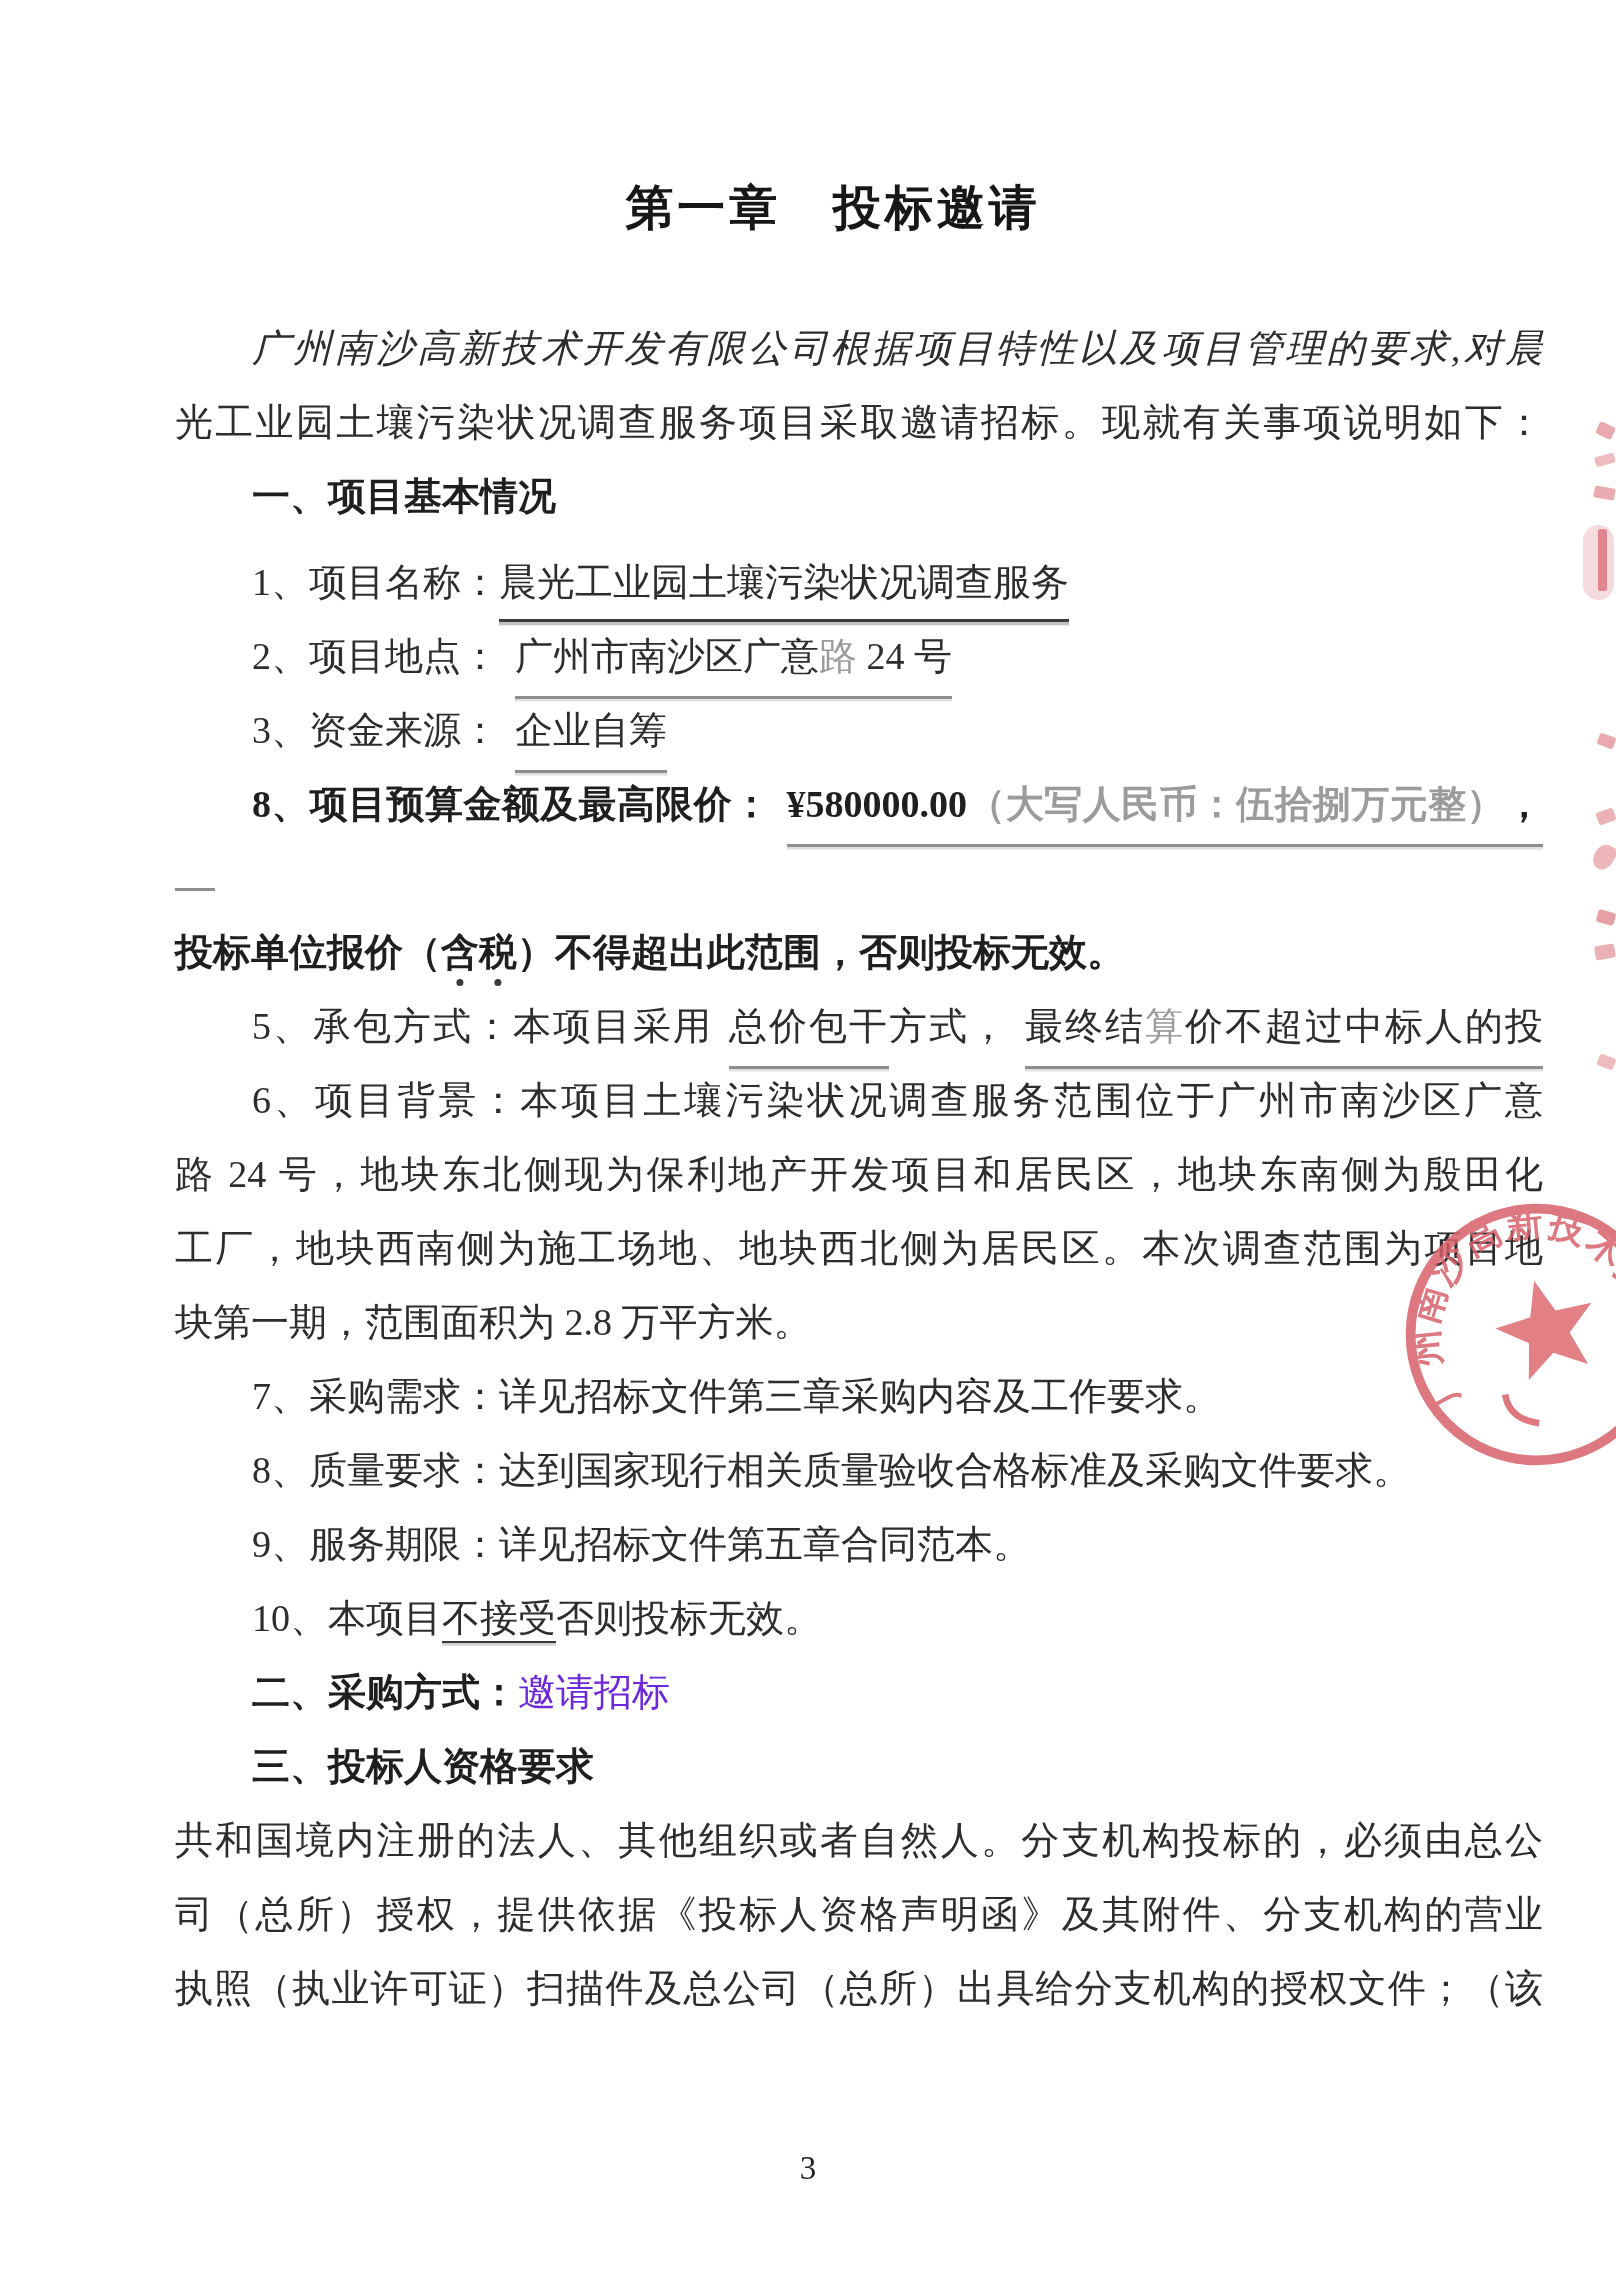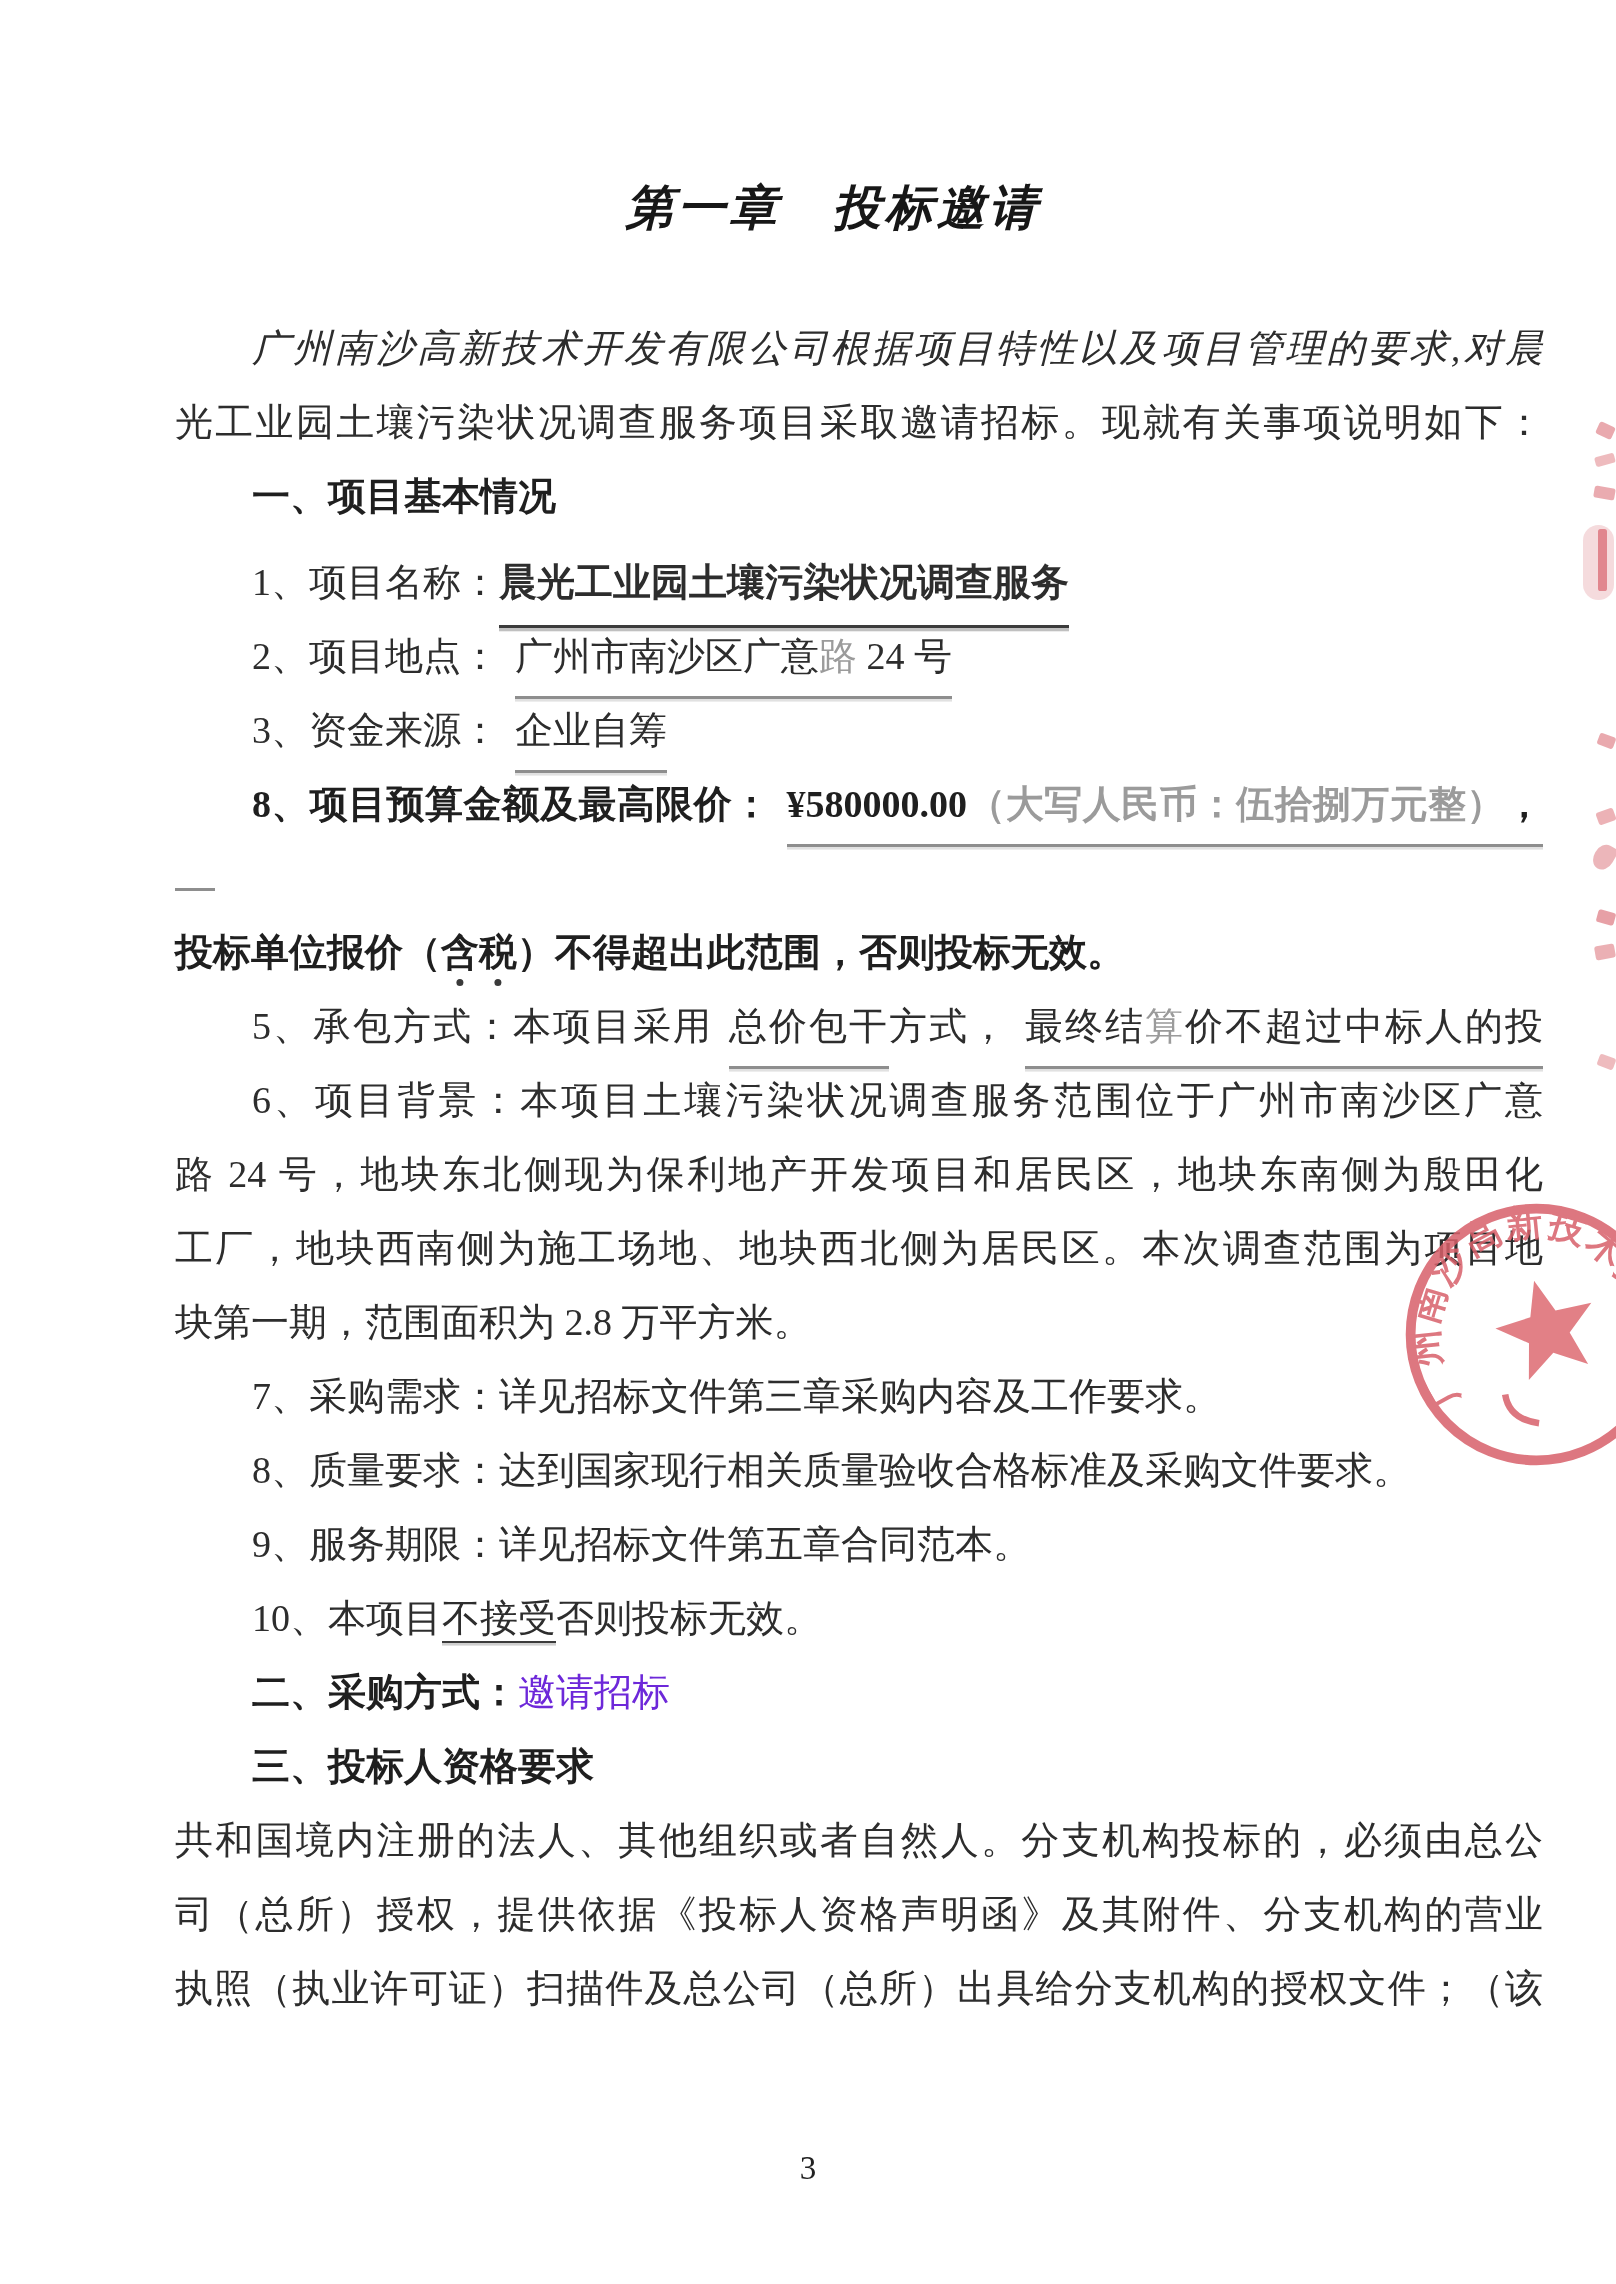--- a/index.html
+++ b/index.html
@@ -22,7 +22,7 @@
   .title {
     margin-top:171px; margin-left:-52px;
     text-align:center; font-size:48px; font-weight:700;
-    letter-spacing:3.9px; color:#171717; line-height:74px;font-style:italic;
+    letter-spacing:3.9px; color:#171717; line-height:74px;
   }
   .p1 { margin-top:66px;font-style:italic; }
   .mt18 { margin-top:11.7px; }

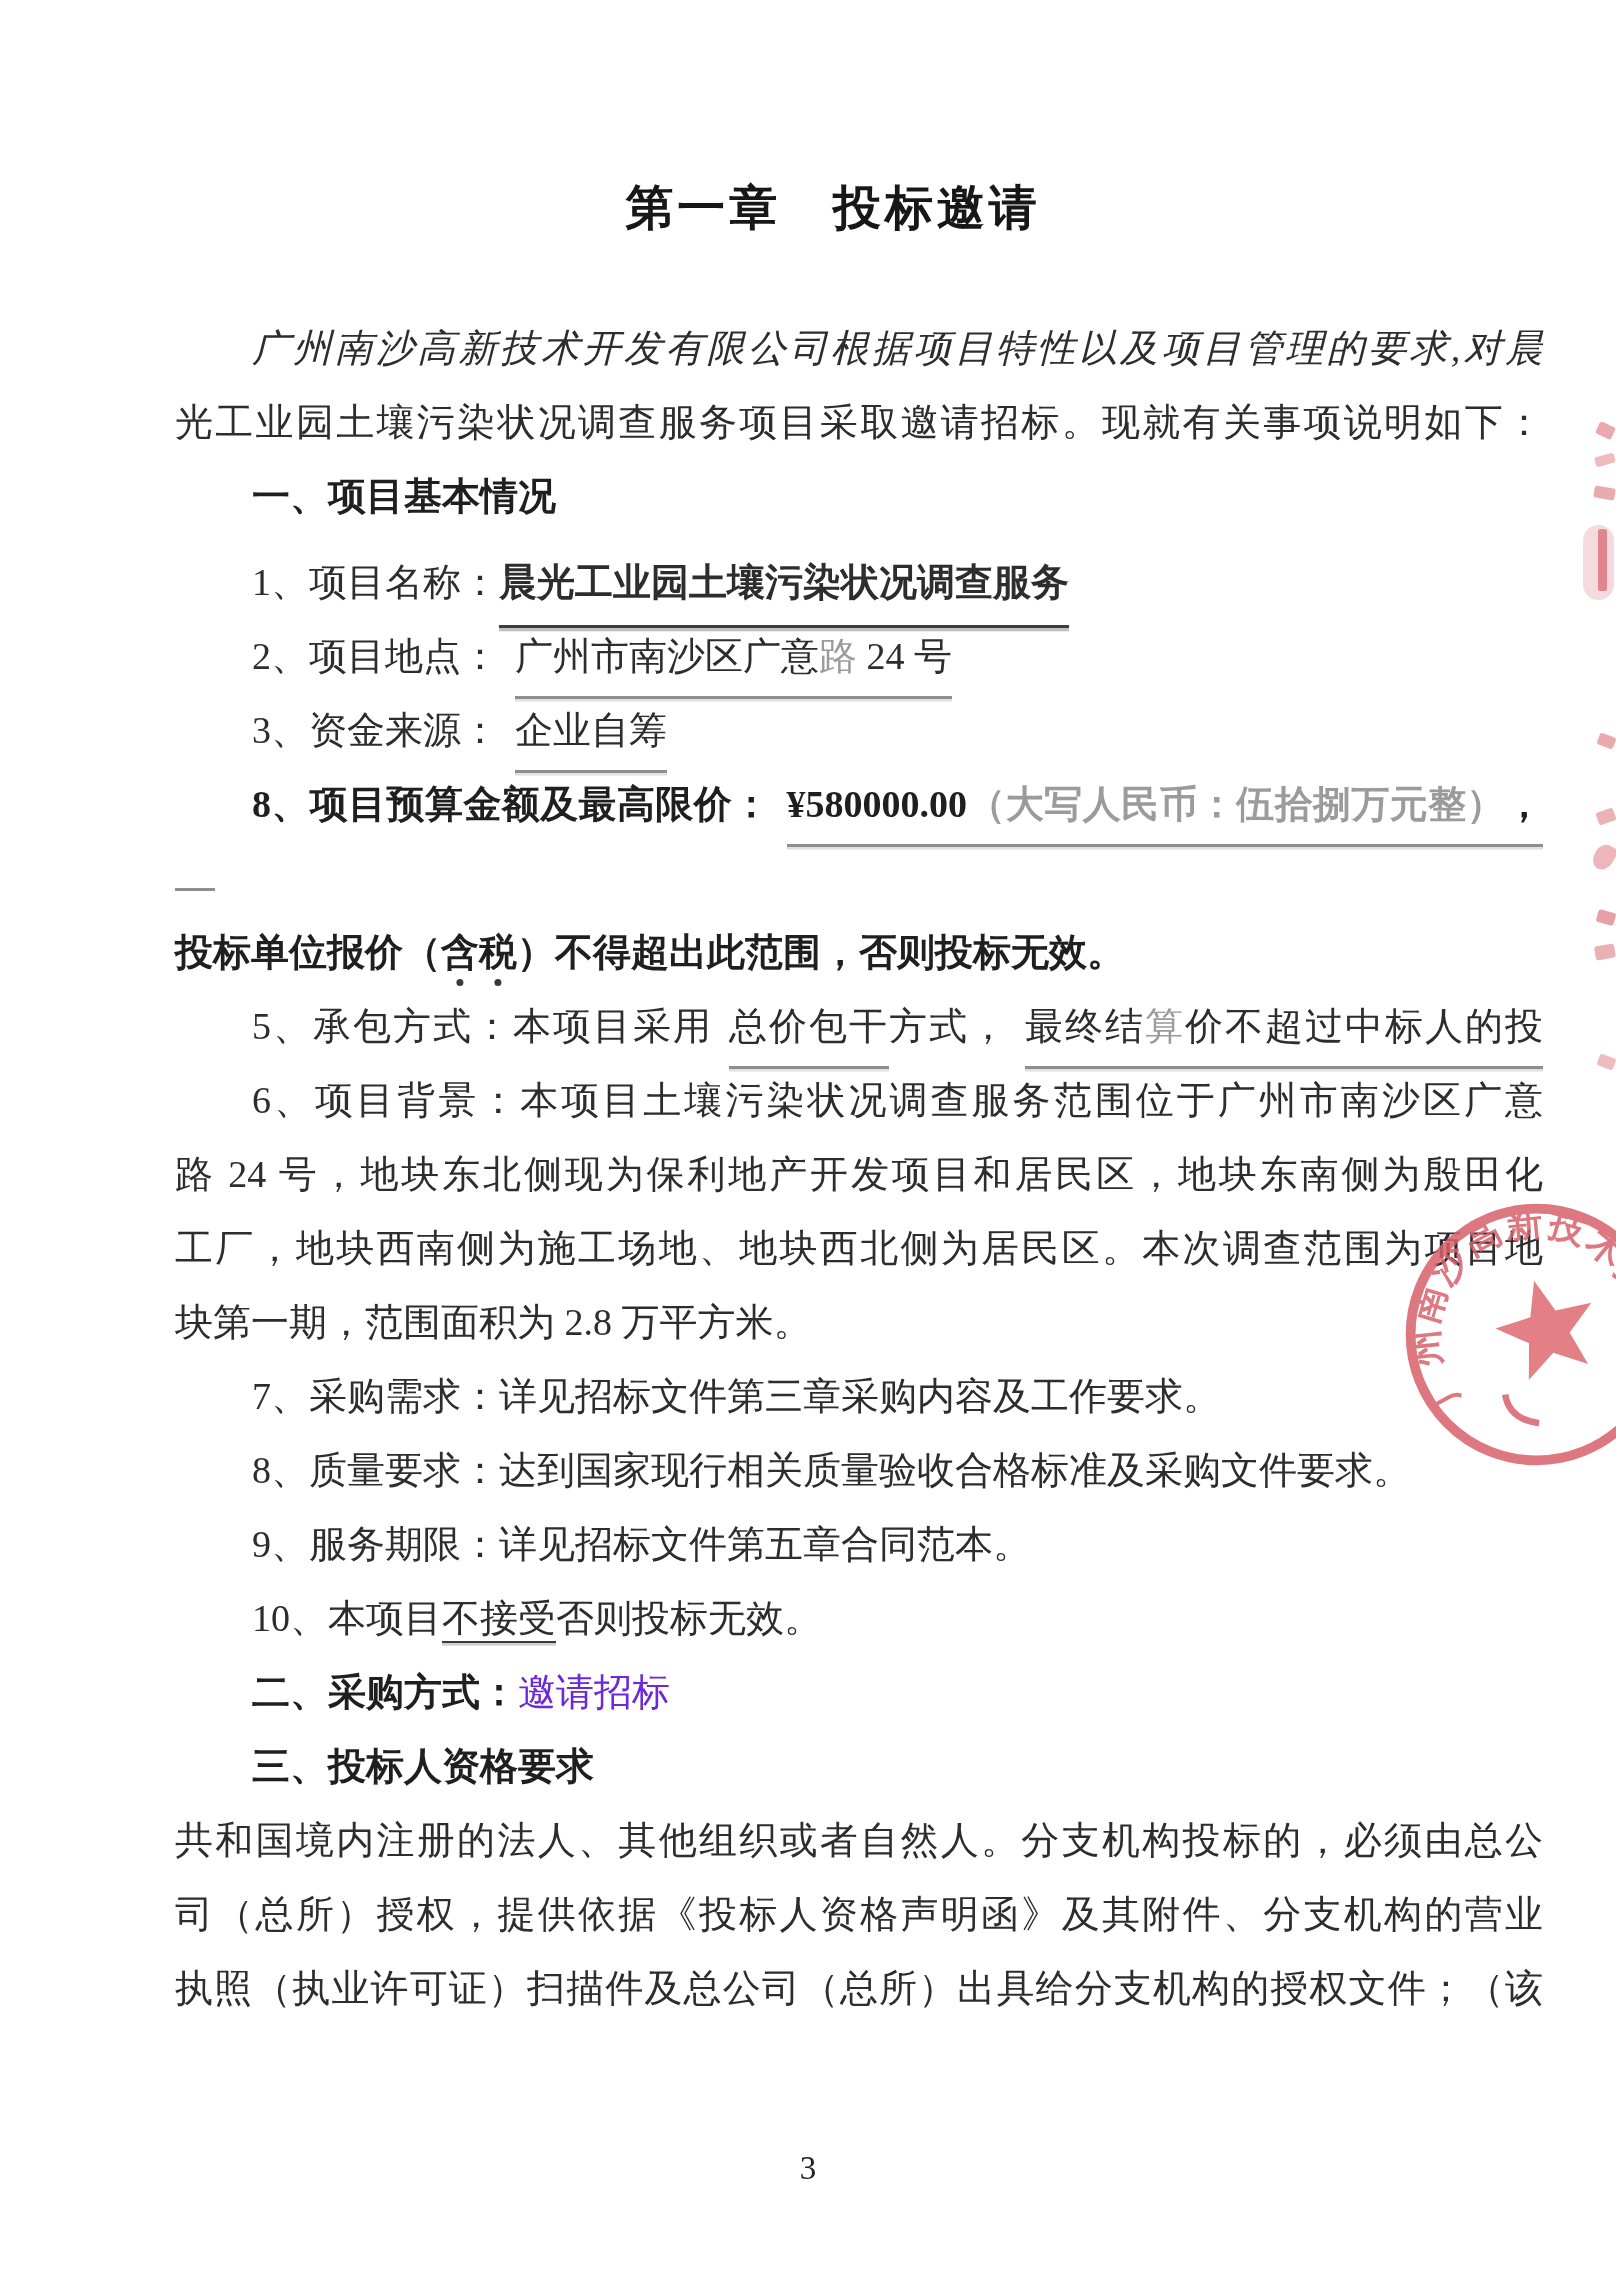--- a/index.html
+++ b/index.html
@@ -29,7 +29,7 @@
   .f  { color:#9b9b9b; }
   .f2 { color:#6d28d9; }
   
-  .u1 { border-bottom:3.9px solid #3b3b3b; box-shadow:0 3.3px 0 rgba(140,140,140,.55); padding-bottom:22px;font-weight:bold; }
+  .u1 { border-bottom:3.9px solid #3b3b3b; box-shadow:0 3.3px 0 rgba(140,140,140,.55); padding-bottom:16px; }
   .u2 { border-bottom:3.3px solid #8e8e8e; box-shadow:0 2.6px 0 rgba(195,195,195,.5); padding-bottom:19px;margin-left:16px; }
   .u3 { border-bottom:2.6px solid #3b3b3b; box-shadow:0 2.6px 0 rgba(160,160,160,.5); padding-bottom:2px; }
   .uext { display:inline-block; width:40px; border-bottom:3.3px solid #8e8e8e; height:1em; }

